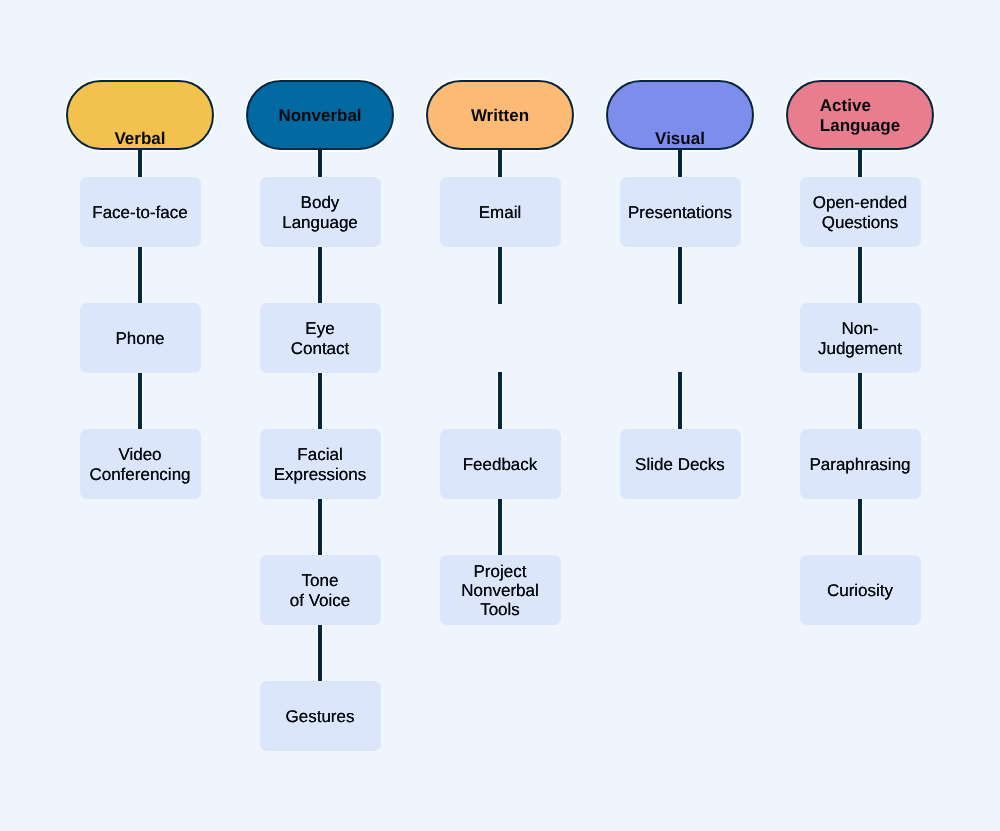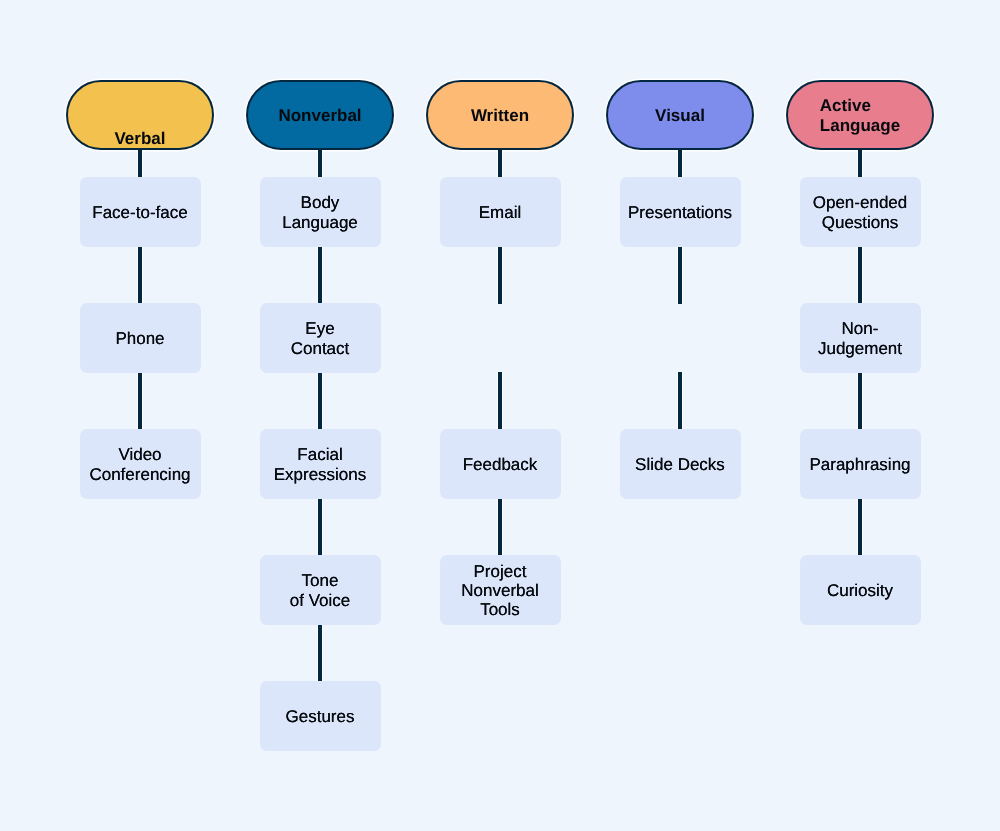--- a/index.html
+++ b/index.html
@@ -122,7 +122,7 @@
     <div class="conn from-header" style="top:150px;height:27px"></div>
     <div class="conn" style="top:246px;height:58px"></div>
     <div class="conn" style="top:372px;height:58px"></div>
-    <div class="pill" style="top: 80px; background-color: rgb(126, 140, 236);">
+    <div class="pill" style="top: 80px; background-color: rgb(126, 140, 236); align-items: flex-end;">
       <div class="pill-label">
         <span>Visual</span>
       </div>

